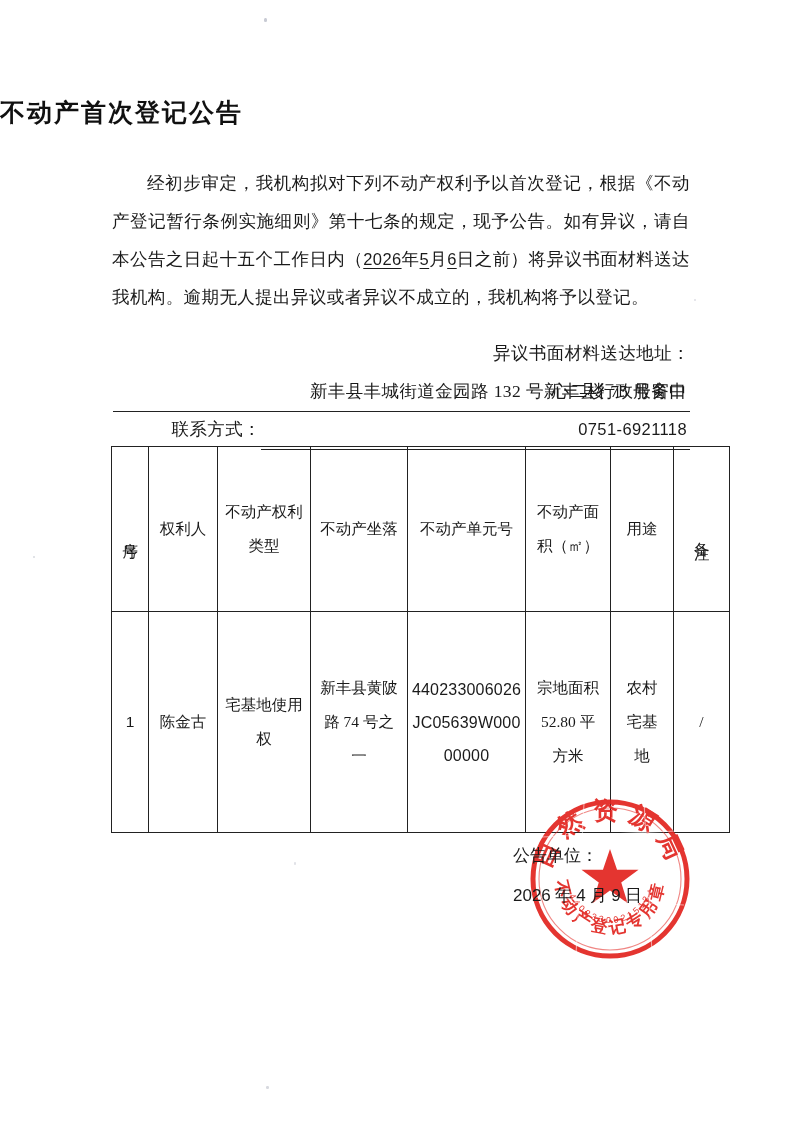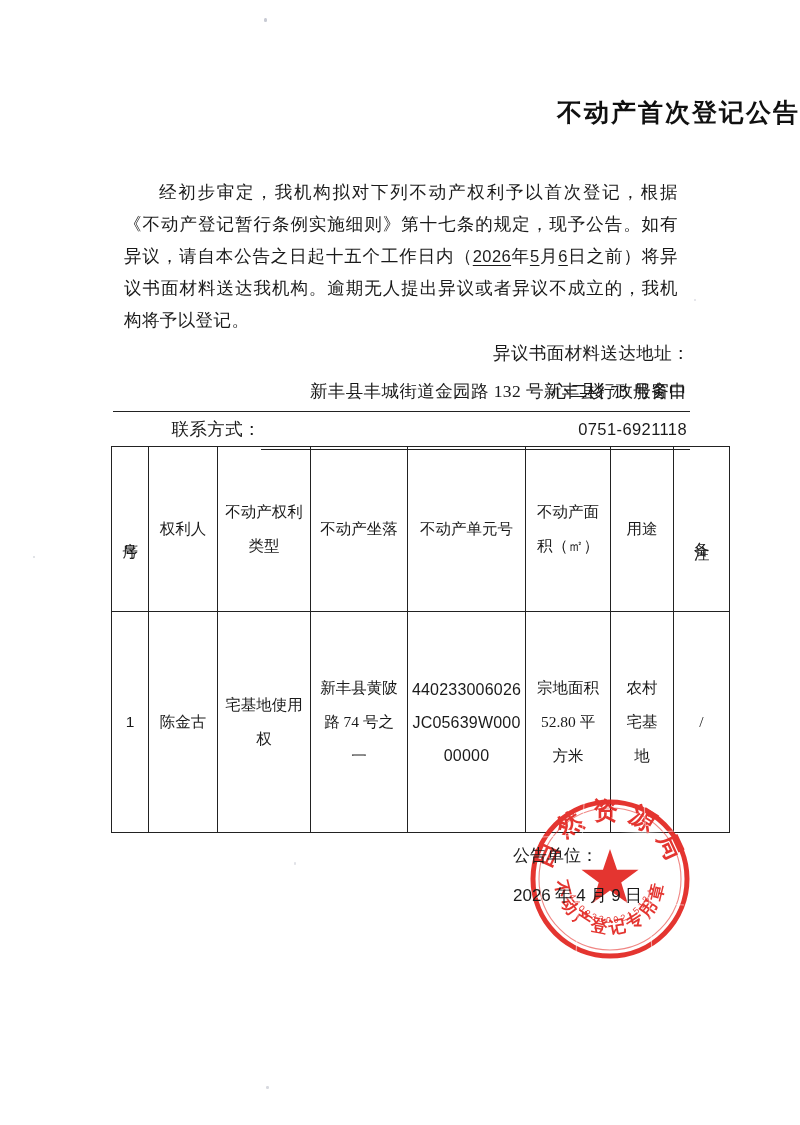--- a/index.html
+++ b/index.html
@@ -38,7 +38,7 @@
     position: absolute;
     left: 0; right: 0;
     top: 96px;
-    text-align: right;
+    text-align: left;
     font-family: "Liberation Sans", "DejaVu Sans", sans-serif;
     font-weight: bold;
     font-size: 25px;

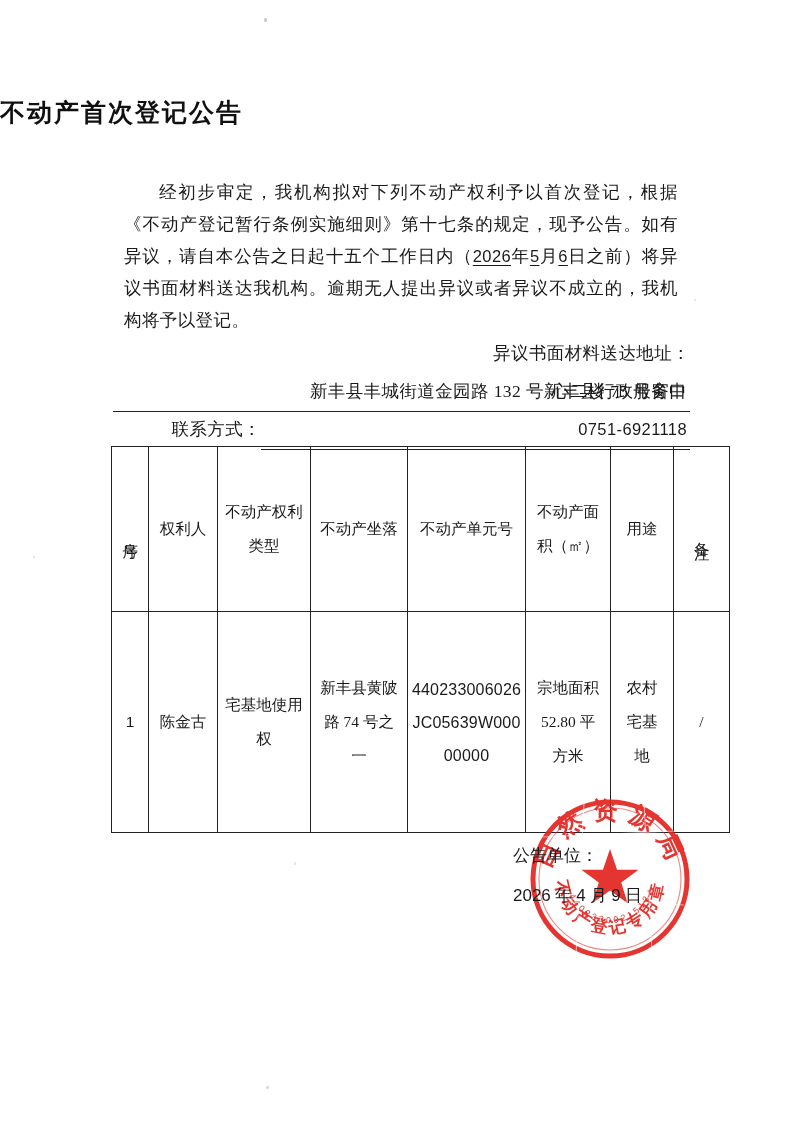--- a/index.html
+++ b/index.html
@@ -54,12 +54,12 @@
   }
   .para {
     font-size: 17.5px;
-    line-height: 32px;
+    line-height: 38px;
     text-align: justify;
     text-justify: inter-character;
     text-indent: 35px;
     letter-spacing: .4px;
-    margin: 12px;
+    margin: 0;
   }
   .para .u {
     text-decoration: underline;

